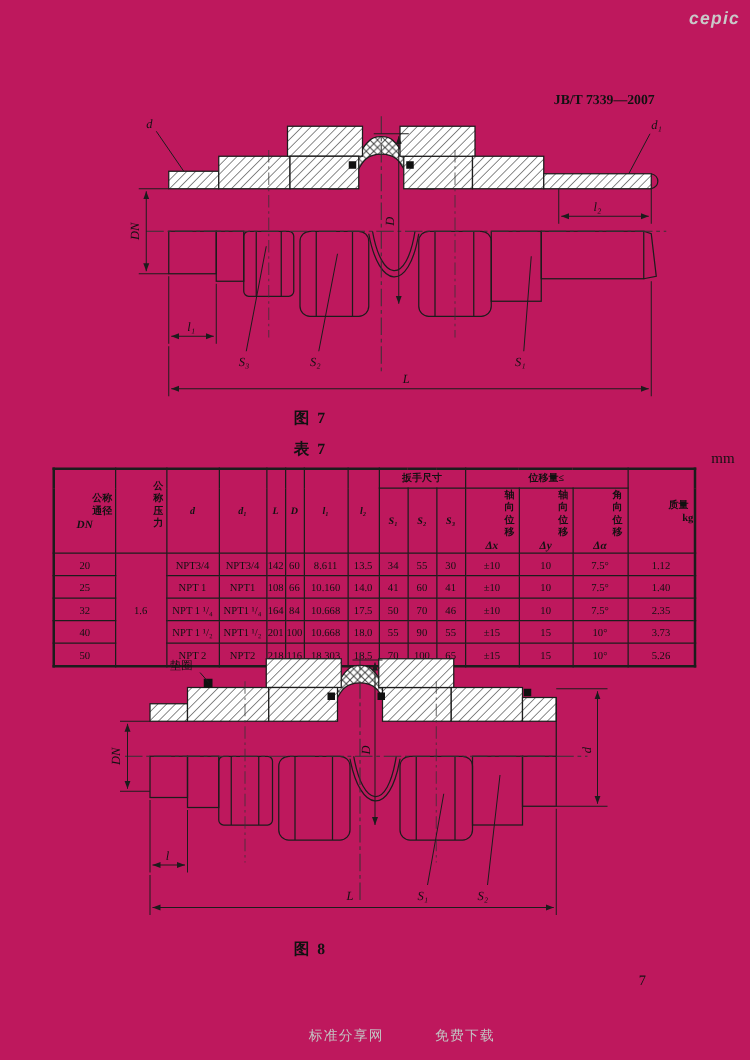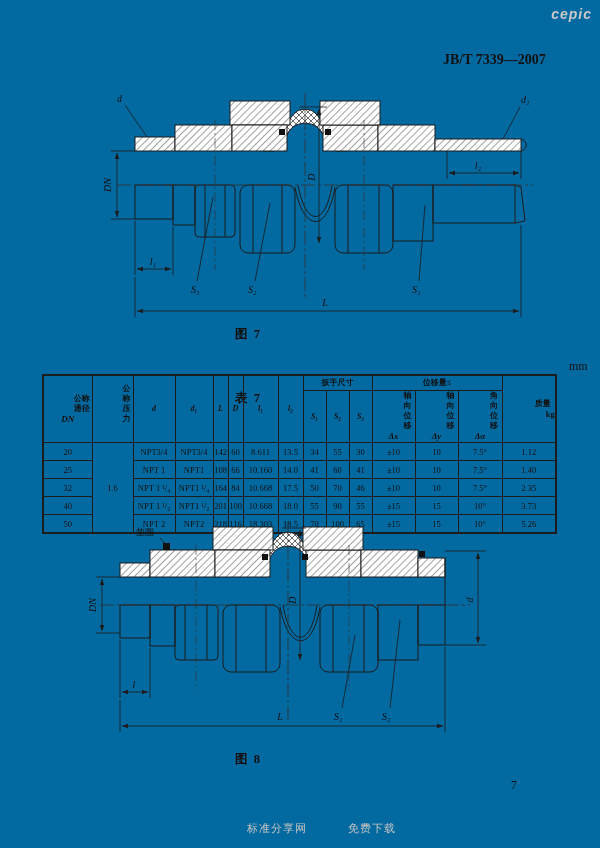--- a/index.html
+++ b/index.html
@@ -3,7 +3,7 @@
 <meta charset="utf-8">
 <style>
   html,body{margin:0;padding:0;background:#888;}
-  .page{position:relative;width:600px;height:848px;background:#0369a1;
+  .page{position:relative;width:600px;height:848px;background:#be185d;
         font-family:"Liberation Serif",serif;color:#111;overflow:hidden;}
   .abs{position:absolute;}
   .watermark{top:6px;right:8px;font-size:14px;font-style:italic;font-weight:bold;

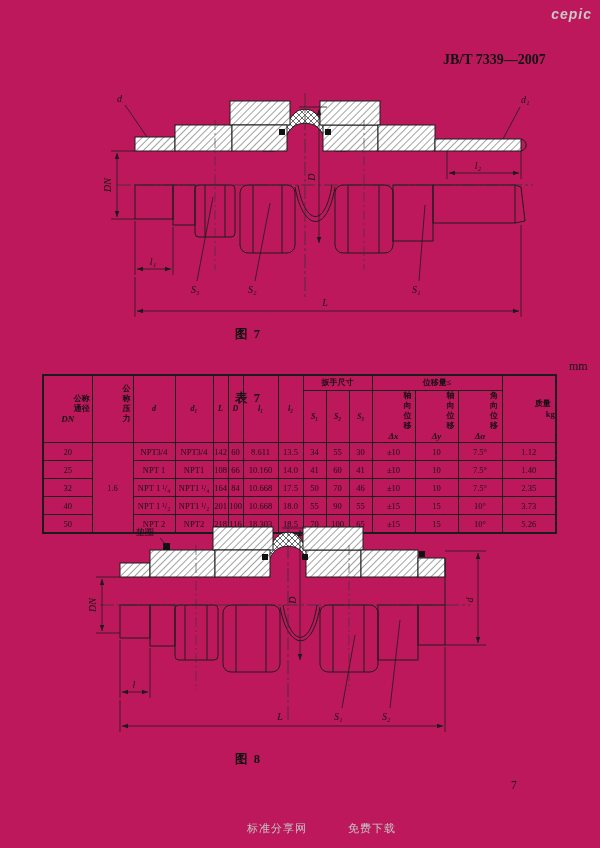--- a/index.html
+++ b/index.html
@@ -8,7 +8,7 @@
   .abs{position:absolute;}
   .watermark{top:6px;right:8px;font-size:14px;font-style:italic;font-weight:bold;
              color:#c9c9c9;letter-spacing:1px;font-family:"Liberation Sans",sans-serif;}
-  .docnum{top:52px;left:443px;font-size:14px;font-weight:bold;}
+  .docnum{top:74px;left:443px;font-size:11px;font-weight:bold;}
   .caption{font-size:12.5px;font-weight:bold;white-space:pre;text-align:left;width:90px;}
   .cap7{top:326px;left:235px;}
   .capT7{top:351px;left:235px;margin-top:39px;}

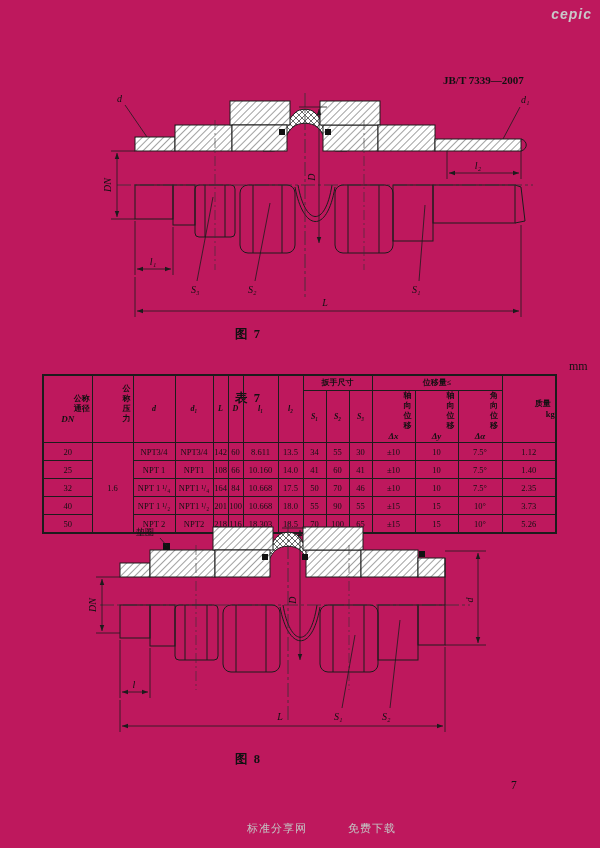--- a/index.html
+++ b/index.html
@@ -11,7 +11,7 @@
   .docnum{top:74px;left:443px;font-size:11px;font-weight:bold;}
   .caption{font-size:12.5px;font-weight:bold;white-space:pre;text-align:left;width:90px;}
   .cap7{top:326px;left:235px;}
-  .capT7{top:351px;left:235px;margin-top:39px;}
+  .capT7{top:351px;left:235px;}
   .cap8{top:751px;left:235px;}
   .unit{top:359px;left:569px;font-size:12px;}
   .pagenum{top:779px;left:511px;font-size:11.5px;}

